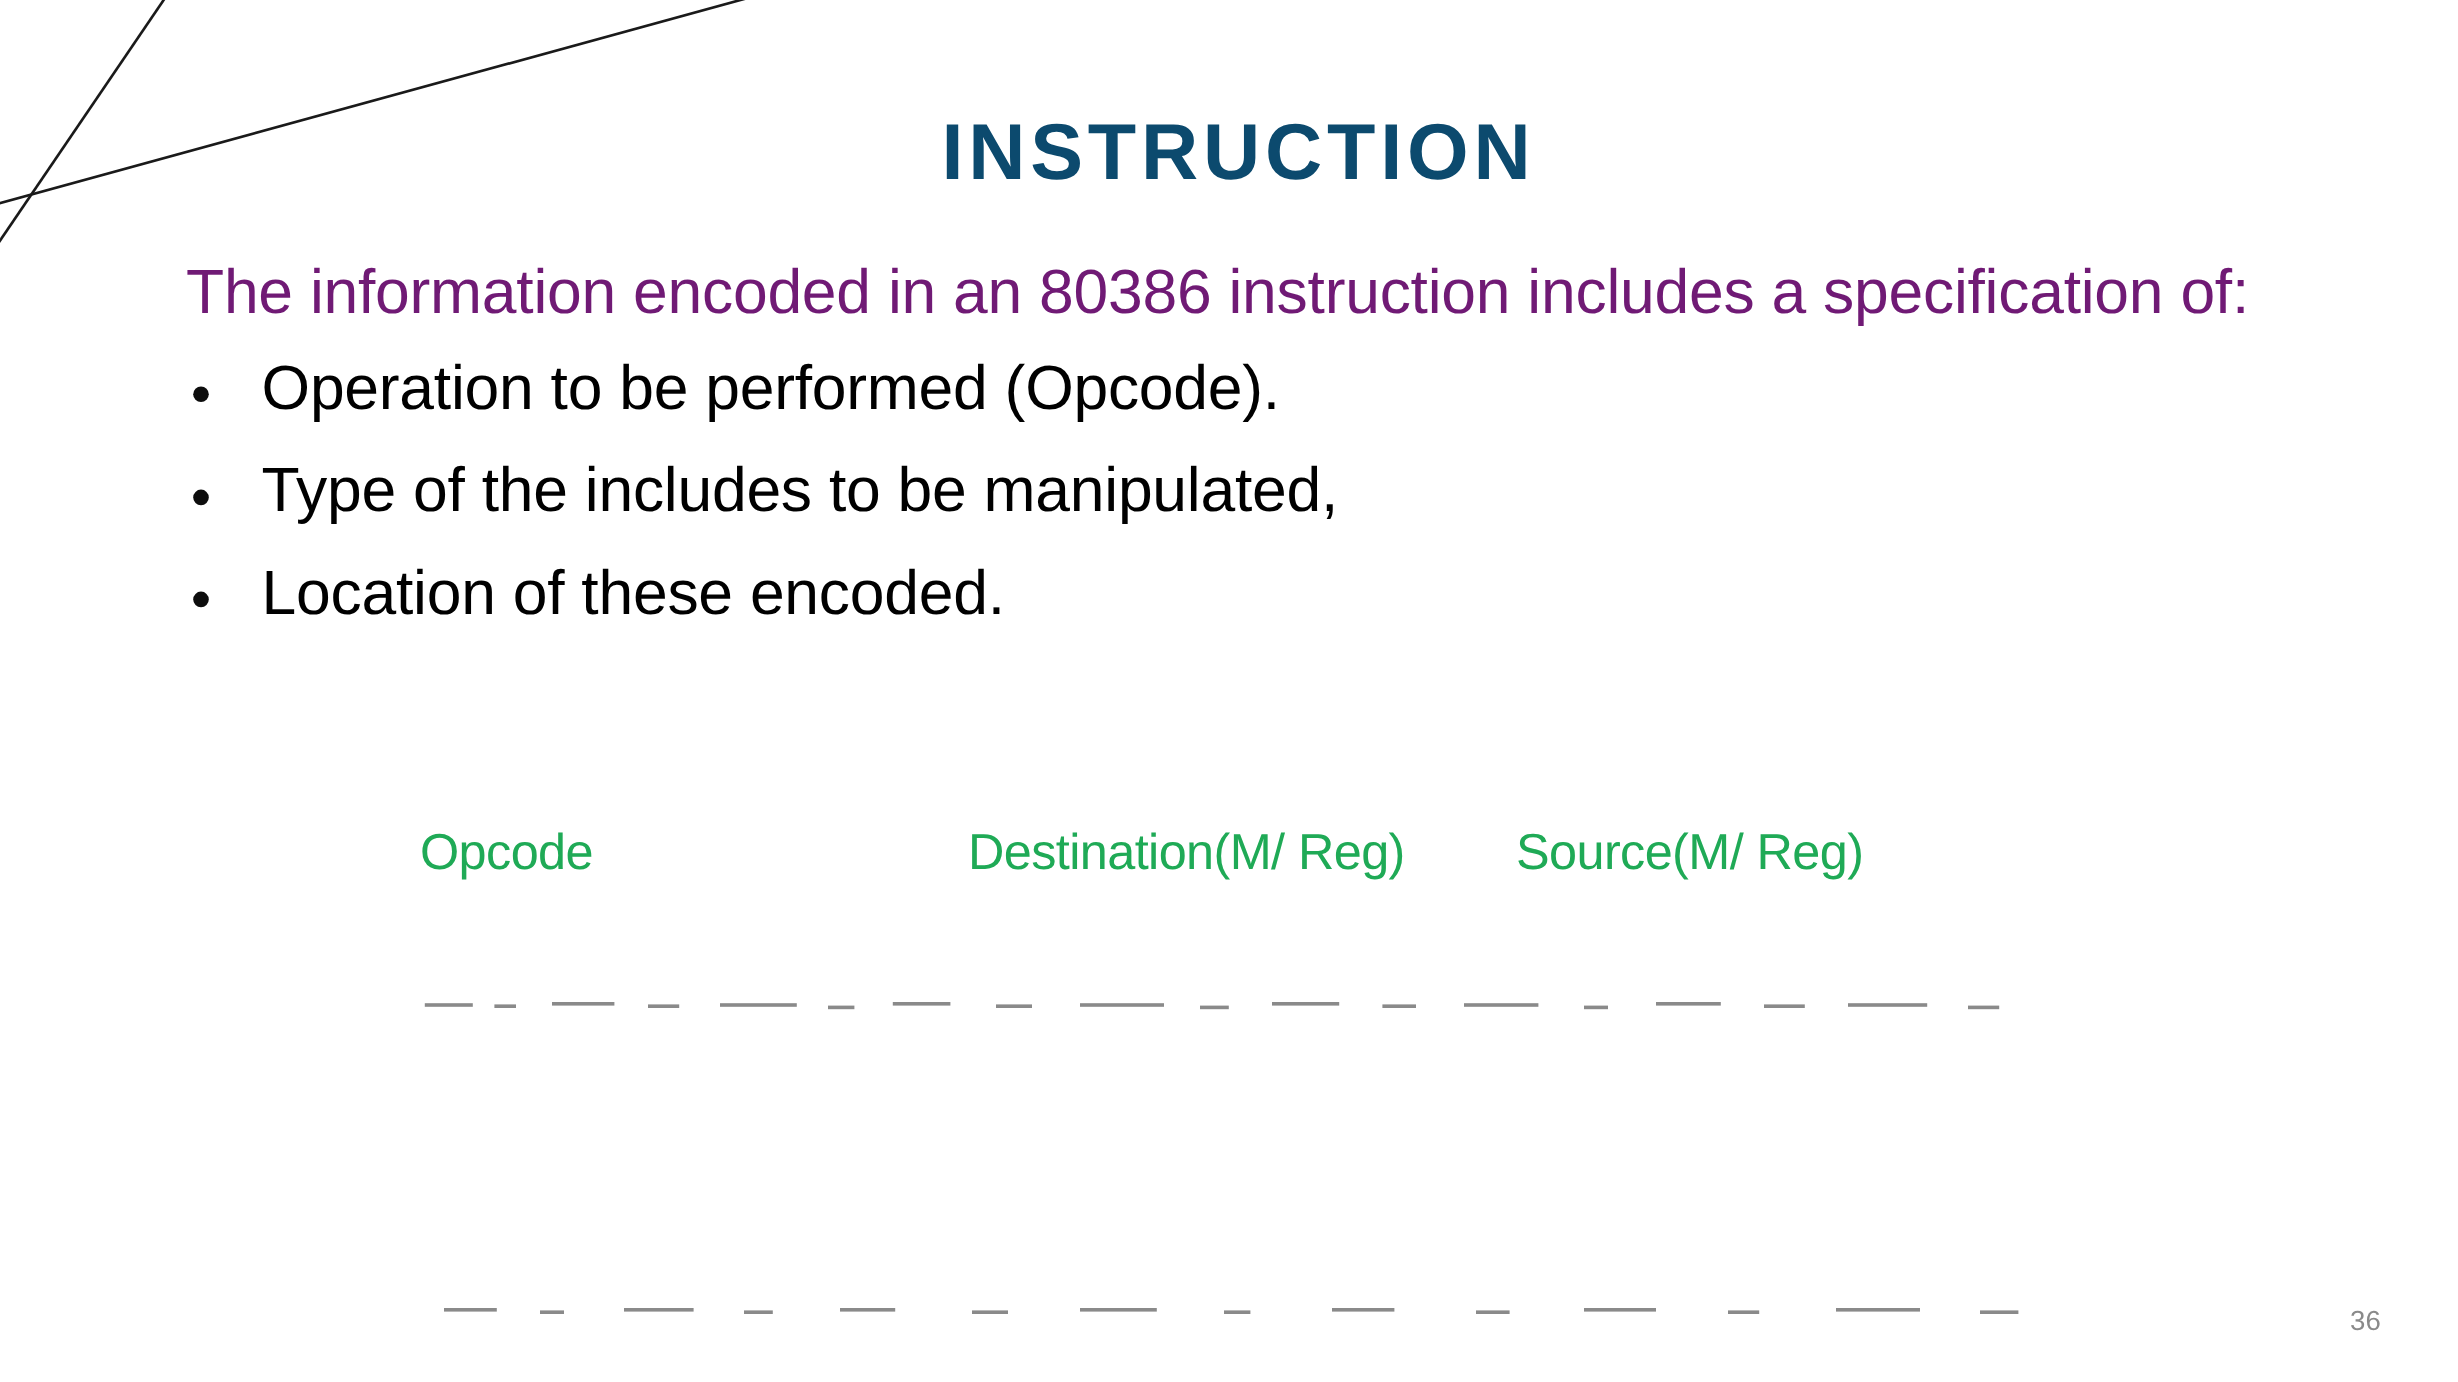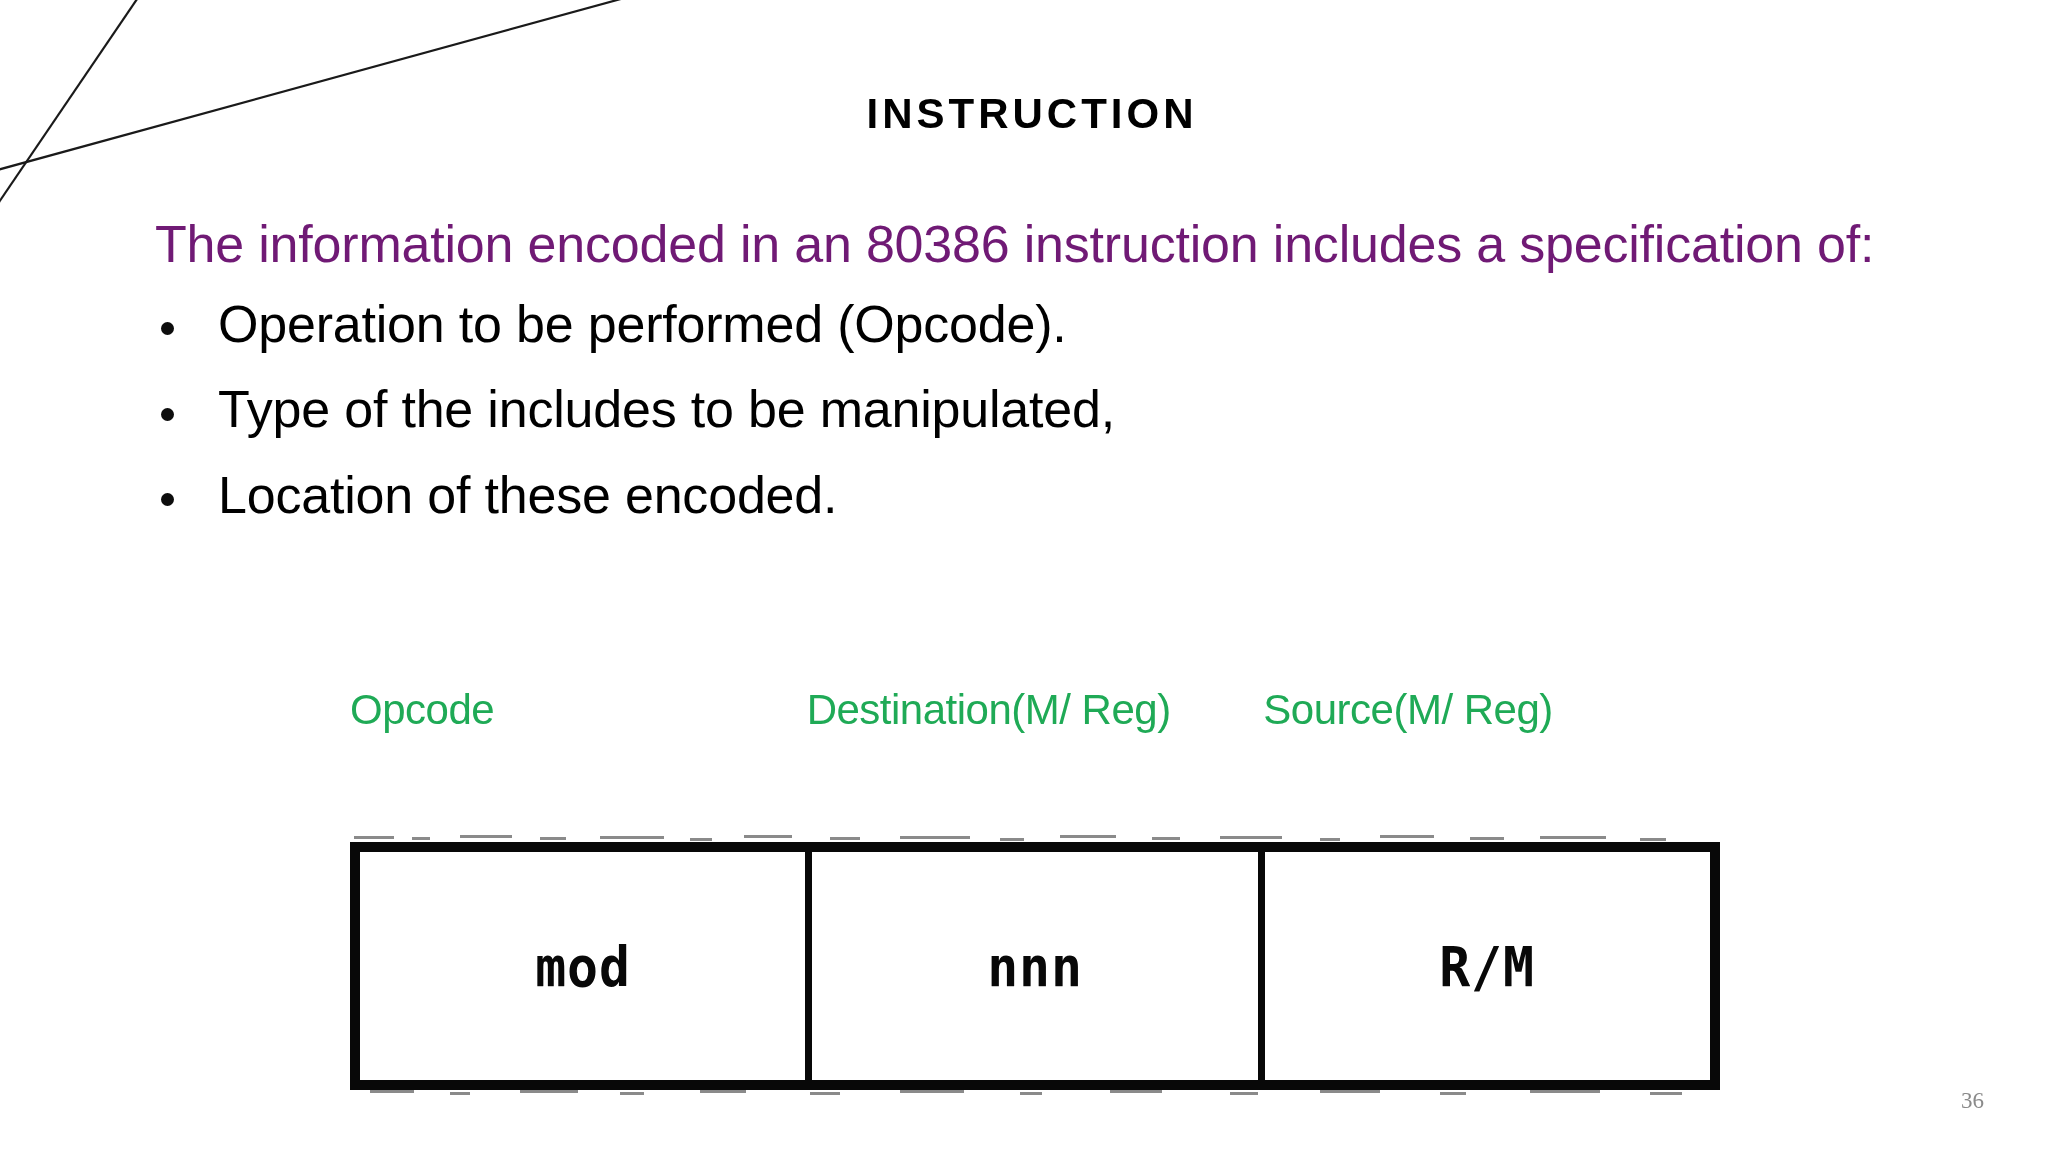--- a/index.html
+++ b/index.html
@@ -35,10 +35,10 @@
     right: 0;
     top: 92px;
     text-align: center;
-    font-size: 42px;
+    font-size: 66px;
     font-weight: bold;
     letter-spacing: 4px;
-    color: #000000;
+    color: #0c4a6e;
     line-height: 1.05;
     margin-left: 16px;
   }

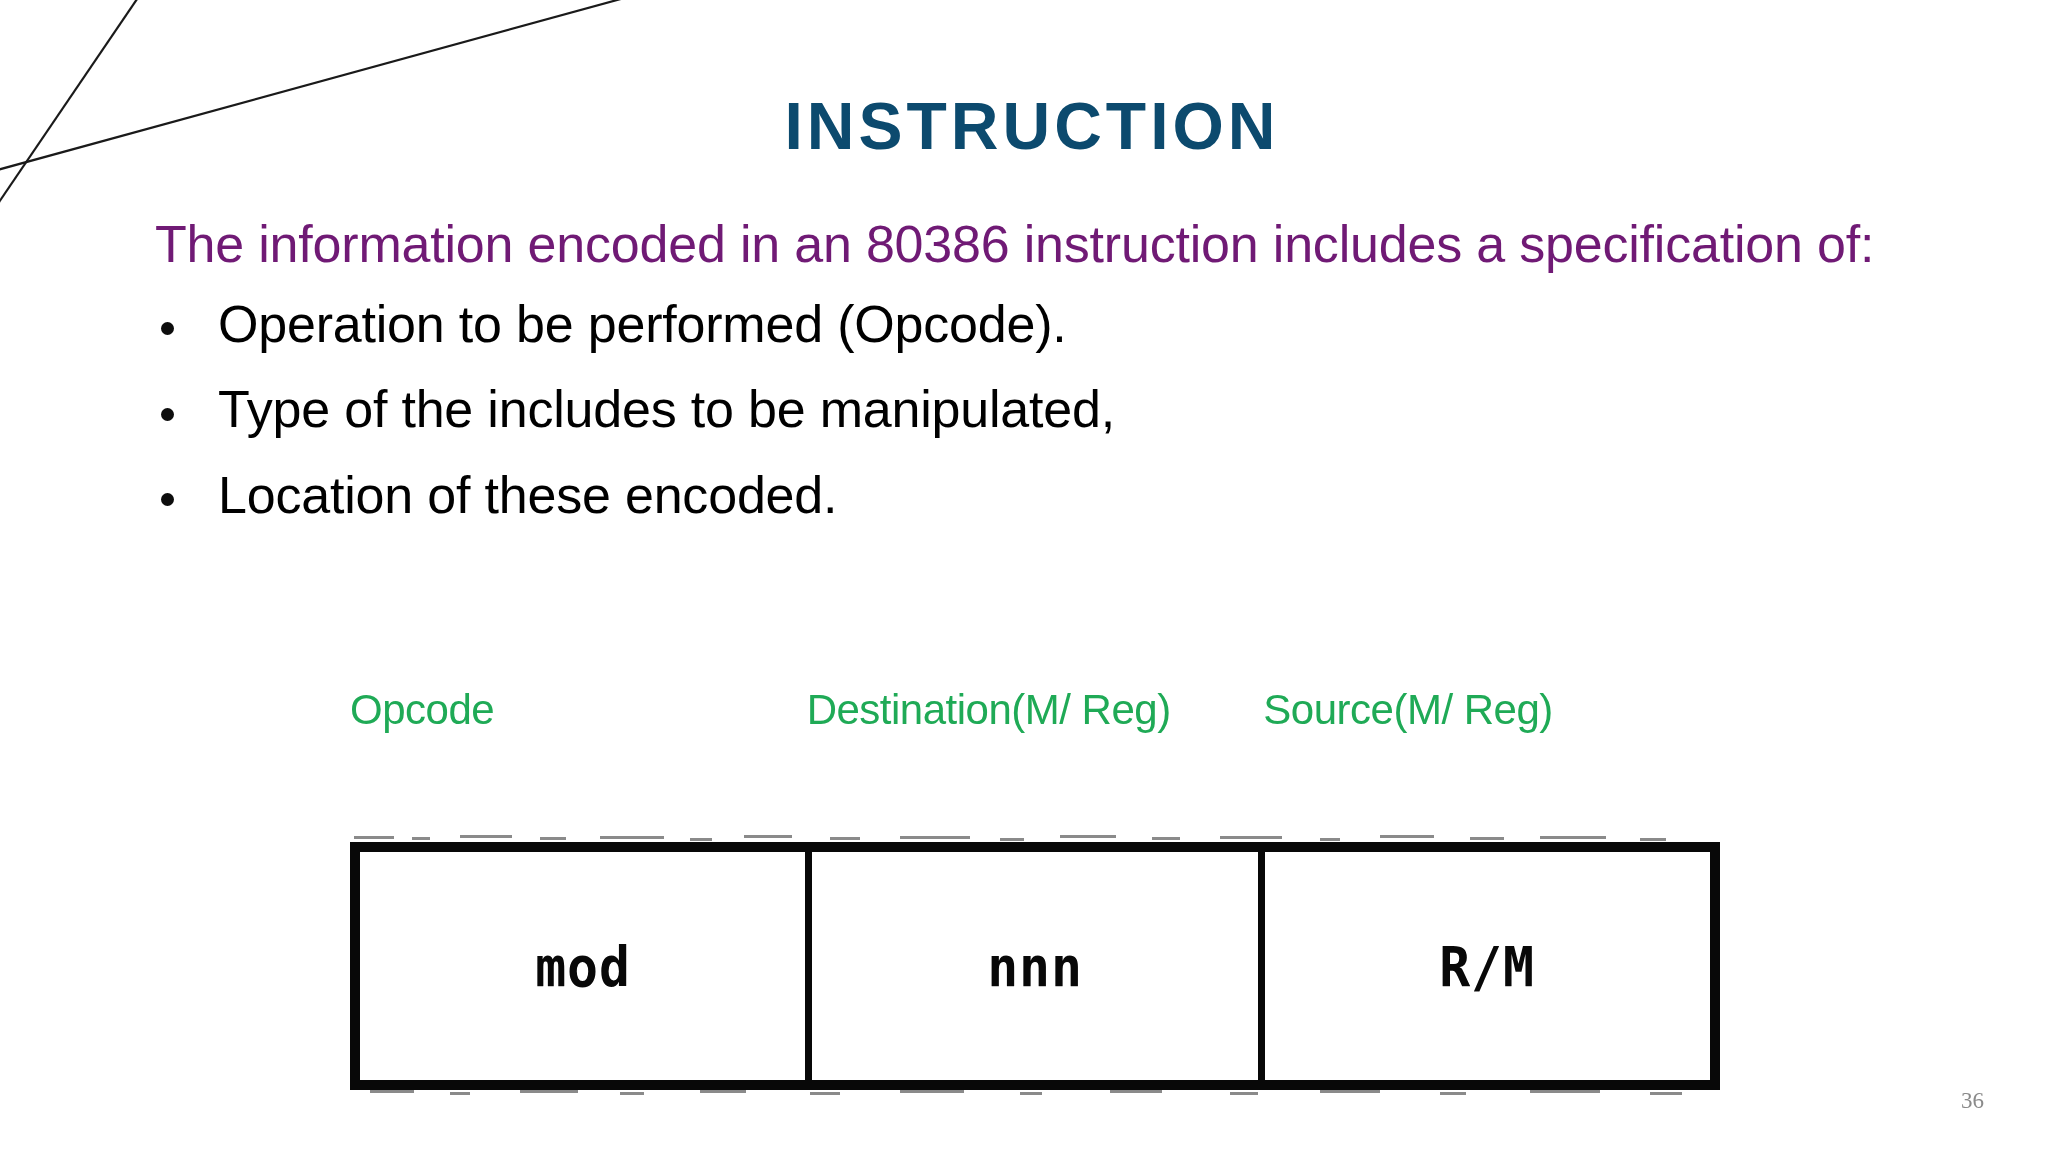--- a/index.html
+++ b/index.html
@@ -226,17 +226,6 @@
     </g>
   </svg>
 
-  <div class="fmt-table">
-    <div class="fmt-cell">
-      <span>mod</span>
-    </div>
-    <div class="fmt-cell">
-      <span>nnn</span>
-    </div>
-    <div class="fmt-cell">
-      <span>R/M</span>
-    </div>
-  </div>
 
   <div class="slide-number">36</div>
 

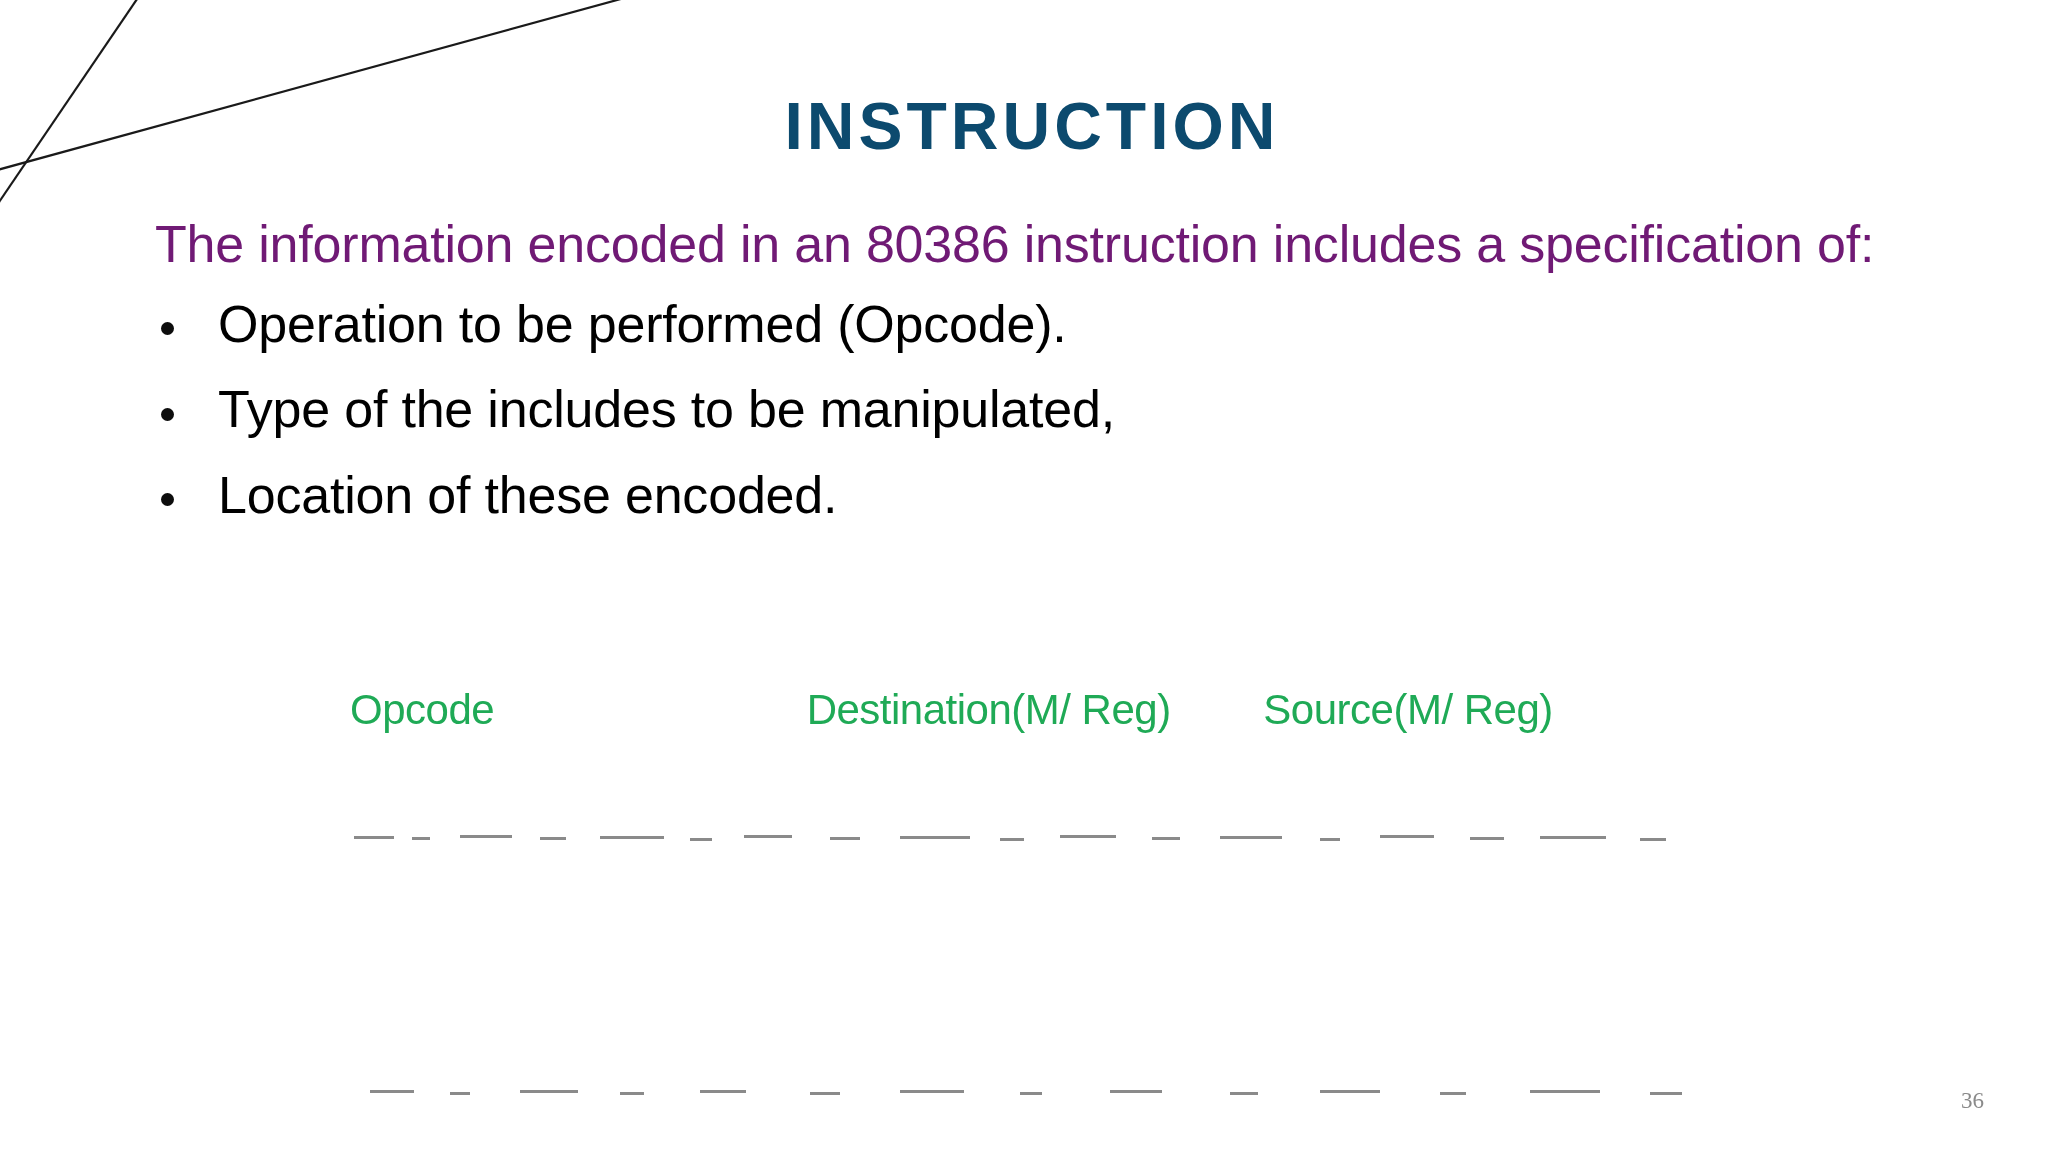--- a/index.html
+++ b/index.html
@@ -149,7 +149,6 @@
     bottom: 38px;
     font-size: 23px;
     color: #8a8a8a;
-    font-family: Liberation Serif, serif;
   }
 </style>
 </head>

